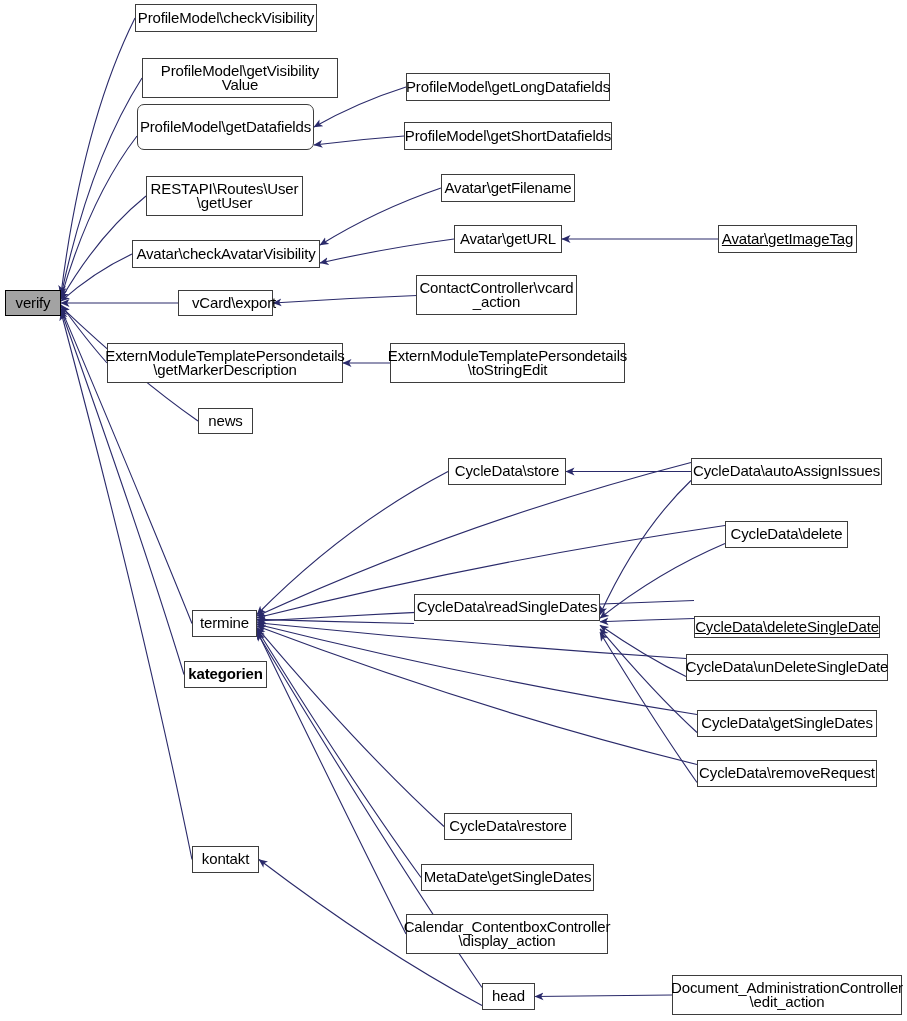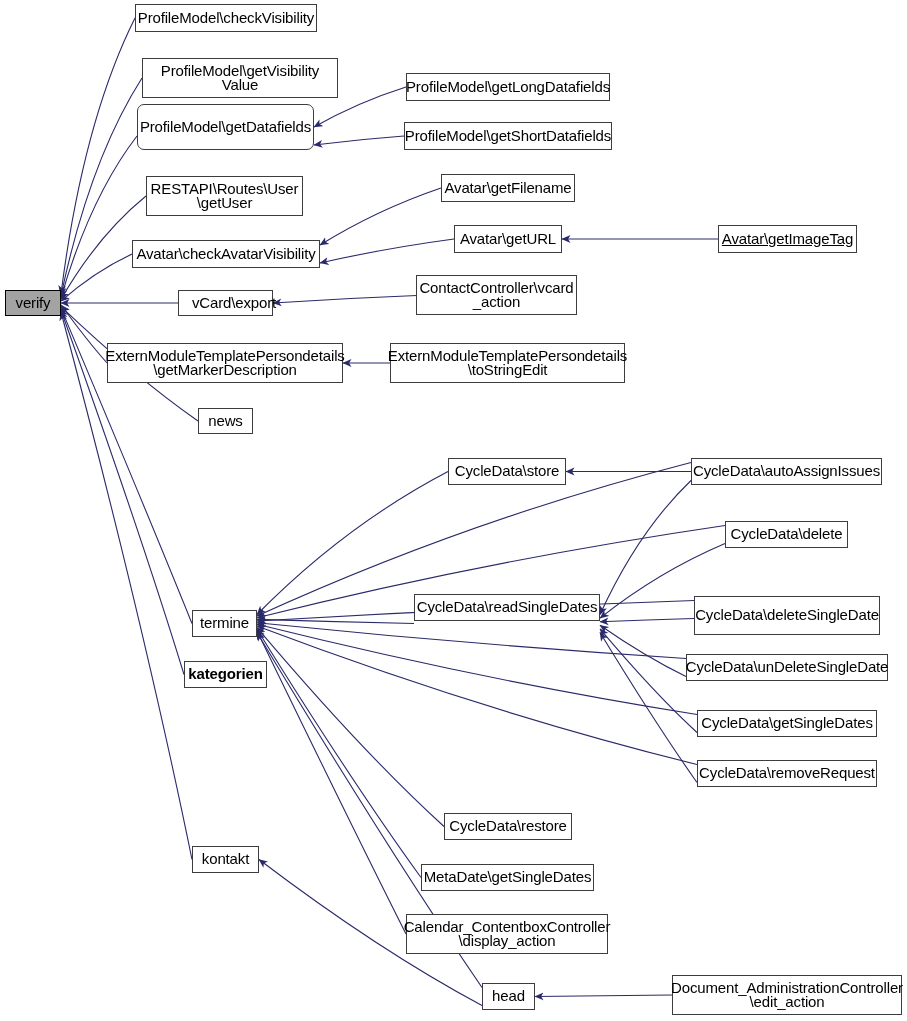--- a/index.html
+++ b/index.html
@@ -120,7 +120,7 @@
       <div class="node" style="left: 691px; top: 458px; width: 191px; height: 27px;">CycleData\autoAssignIssues</div>
       <div class="node" style="left: 725px; top: 521px; width: 123px; height: 27px;">CycleData\delete</div>
       <div class="node" style="left: 414px; top: 594px; width: 186px; height: 27px;">CycleData\readSingleDates</div>
-      <div class="node" style="left: 694px; top: 596px; width: 186px; height: 39px;">CycleData\deleteSingleDate</div>
+      <div class="node" style="left: 694px; top: 616px; width: 186px; height: 22px; text-decoration: underline;">CycleData\deleteSingleDate</div>
       <div class="node" style="left: 686px; top: 654px; width: 202px; height: 27px;">CycleData\unDeleteSingleDate</div>
       <div class="node" style="left: 697px; top: 710px; width: 180px; height: 27px;">CycleData\getSingleDates</div>
       <div class="node" style="left: 697px; top: 760px; width: 180px; height: 27px;">CycleData\removeRequest</div>

